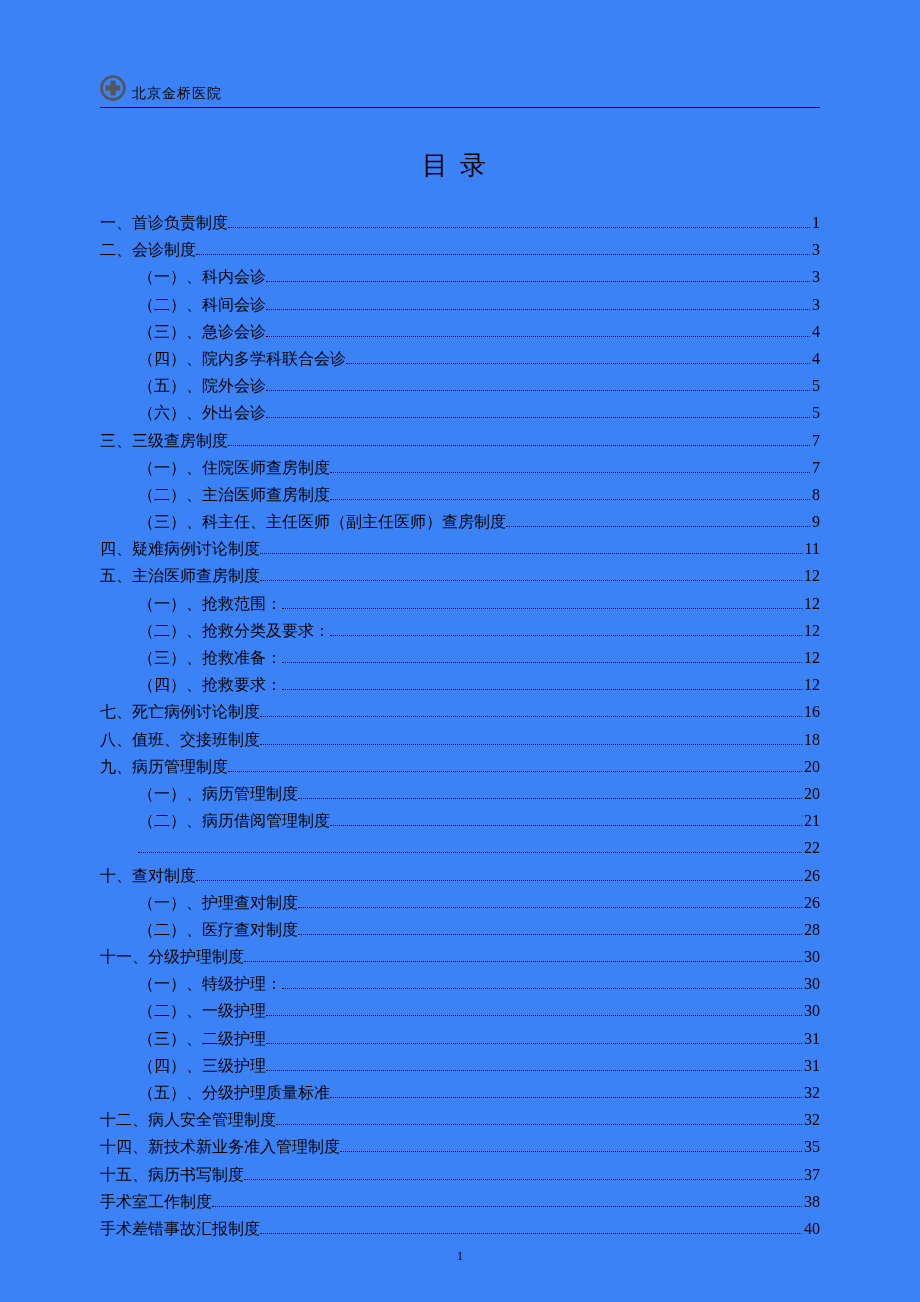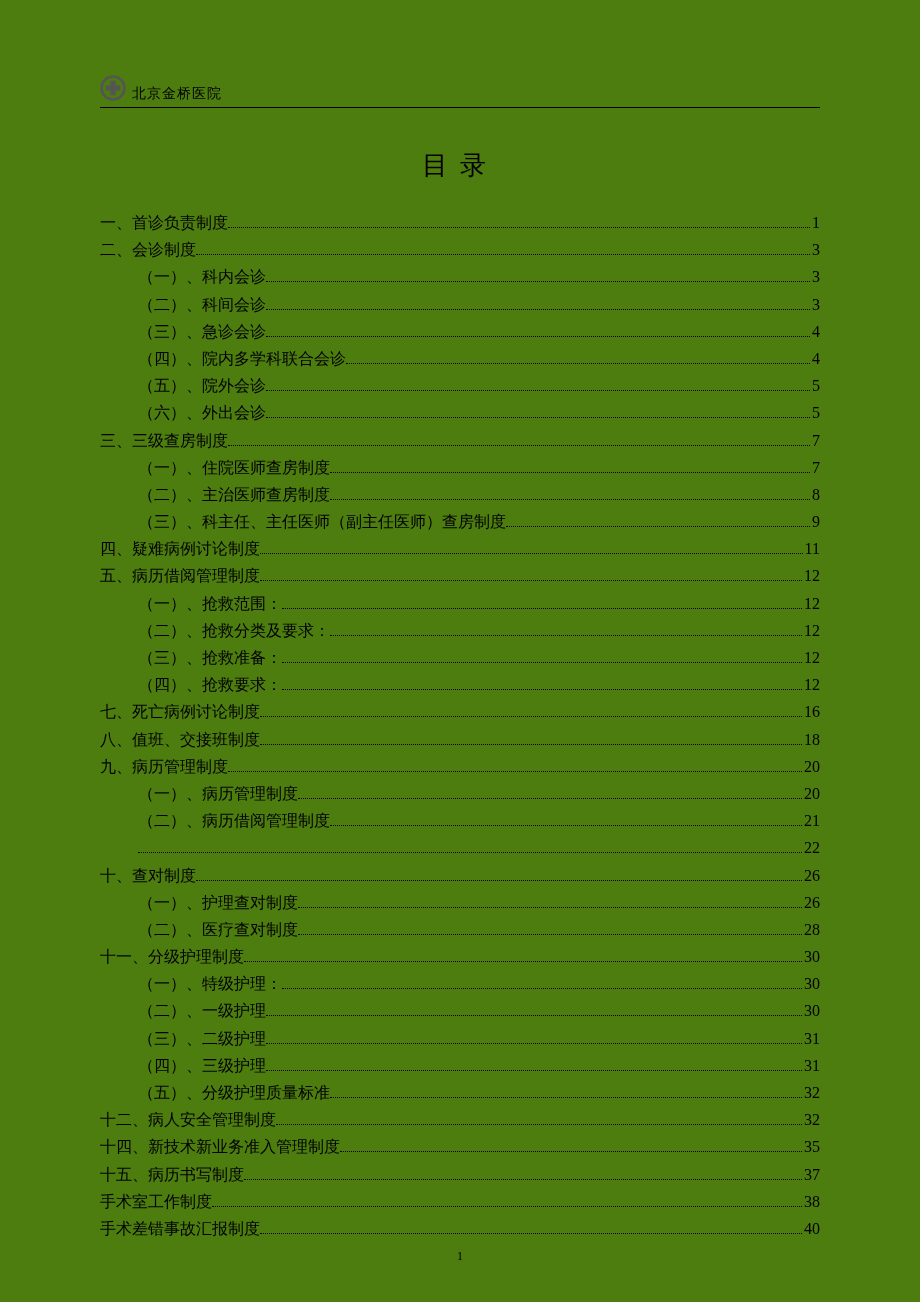--- a/index.html
+++ b/index.html
@@ -12,7 +12,7 @@
     width: 920px;
     min-height: 1302px;
     margin: 0 auto;
-    background: #4d7c0f;
+    background: #3b82f6;
     padding: 75px 100px 40px 100px;
     box-sizing: border-box;
     position: relative;

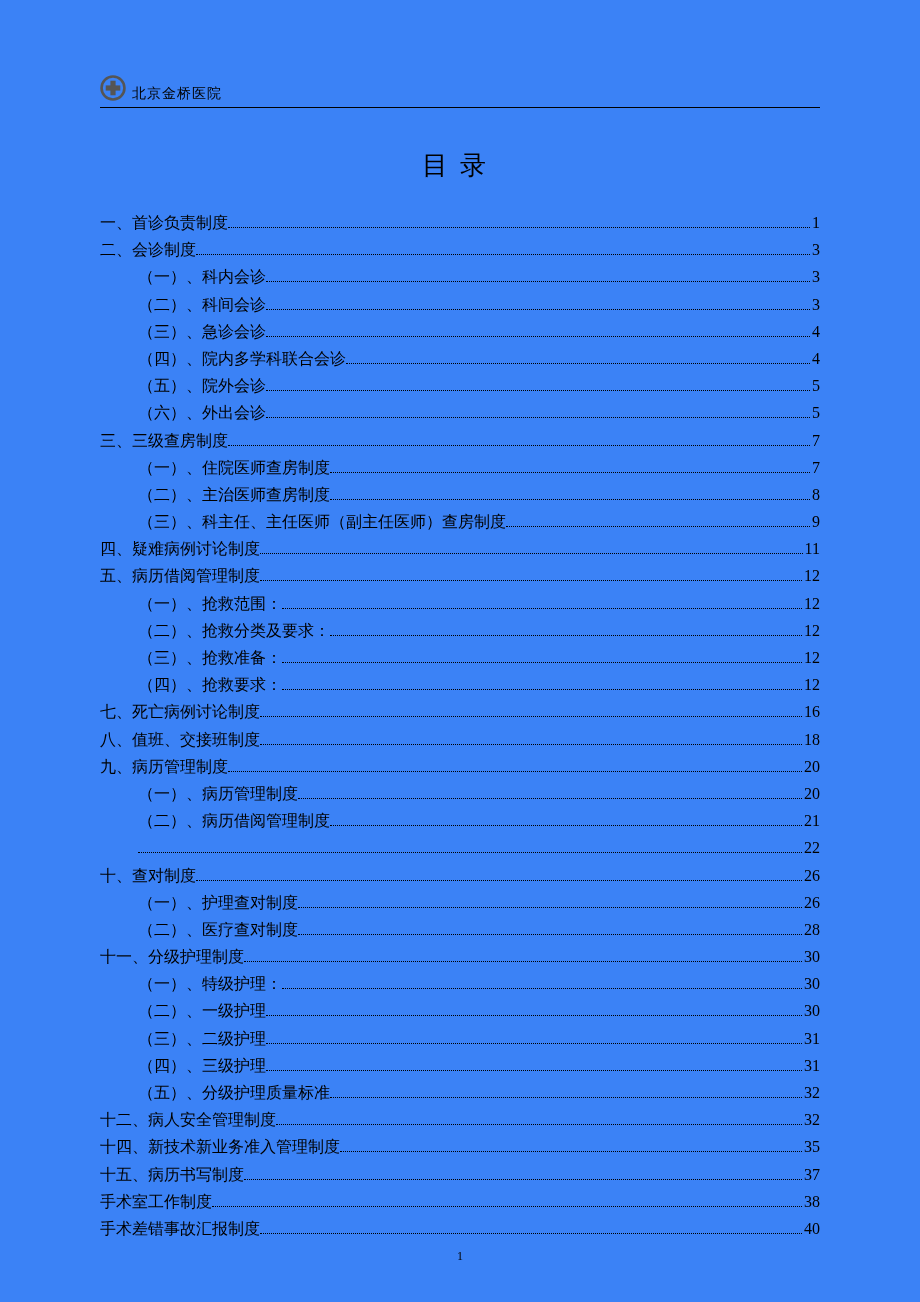--- a/index.html
+++ b/index.html
@@ -159,7 +159,7 @@
         <span class="toc-page">11</span>
       </div>
       <div class="toc-row">
-        <span class="toc-label">五、病历借阅管理制度</span>
+        <span class="toc-label">五、主治医师查房制度</span>
         <span class="toc-dots"></span>
         <span class="toc-page">12</span>
       </div>

